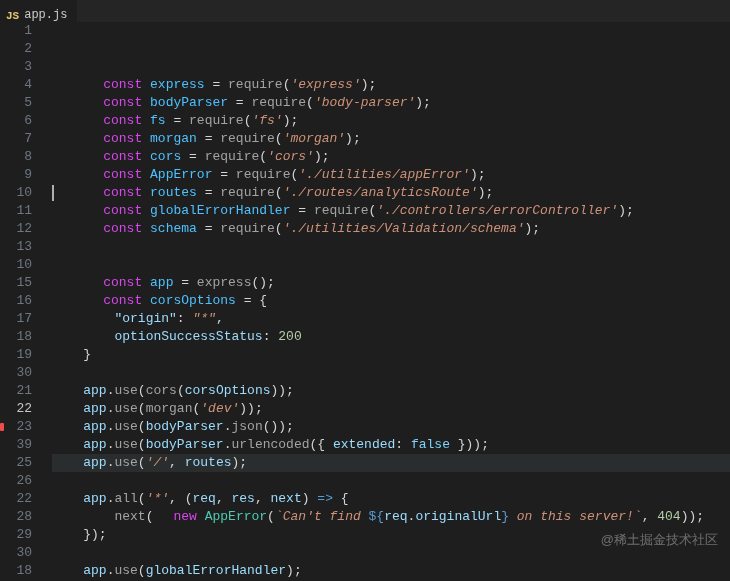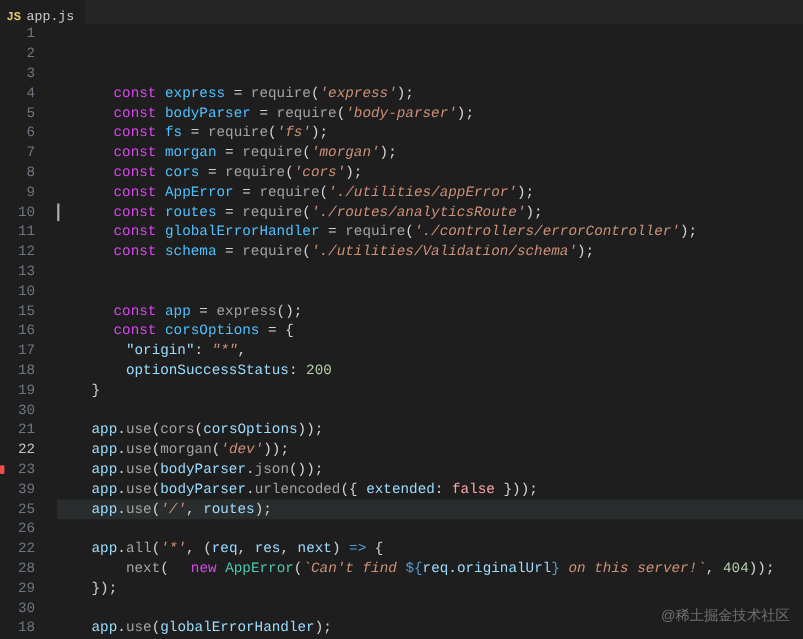--- a/index.html
+++ b/index.html
@@ -86,7 +86,7 @@
   }
   
   .k  { color: #d946ef; margin-left: 20px; }      
-  .kb { color: #fca5a5; }      
+  .kb { color: #7dd3fc; }      
   .v  { color: #9cdcfe; }      
   .vc { color: #4fc1ff; }      
   .fn { color: #a3a3a3; }      

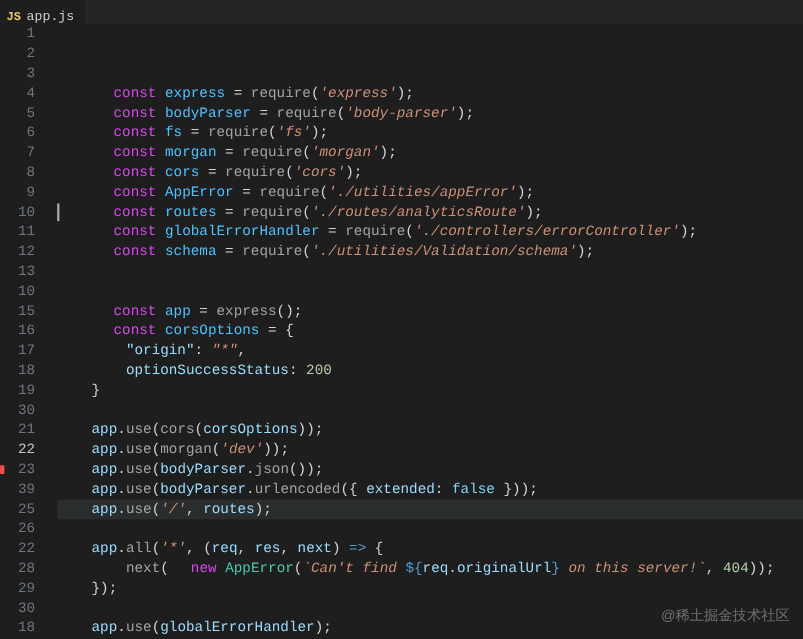--- a/index.html
+++ b/index.html
@@ -78,7 +78,7 @@
   .watermark {
     position: absolute;
     right: 12px;
-    bottom: 12px;
+    bottom: 32px;
     color: rgba(255,255,255,0.35);
     font-family: sans-serif;
     font-size: 13px;

